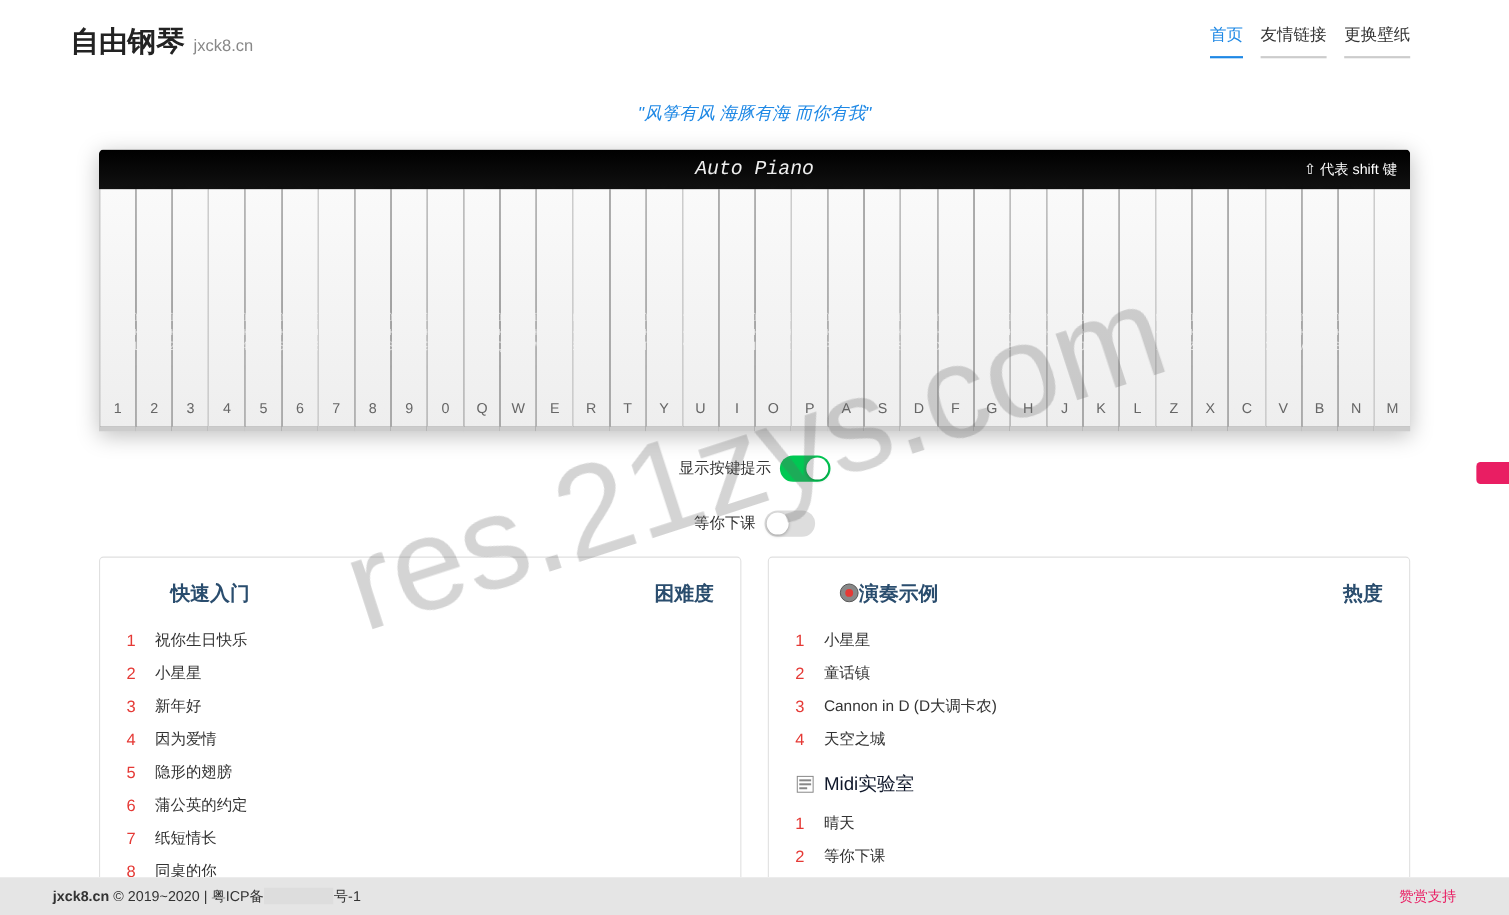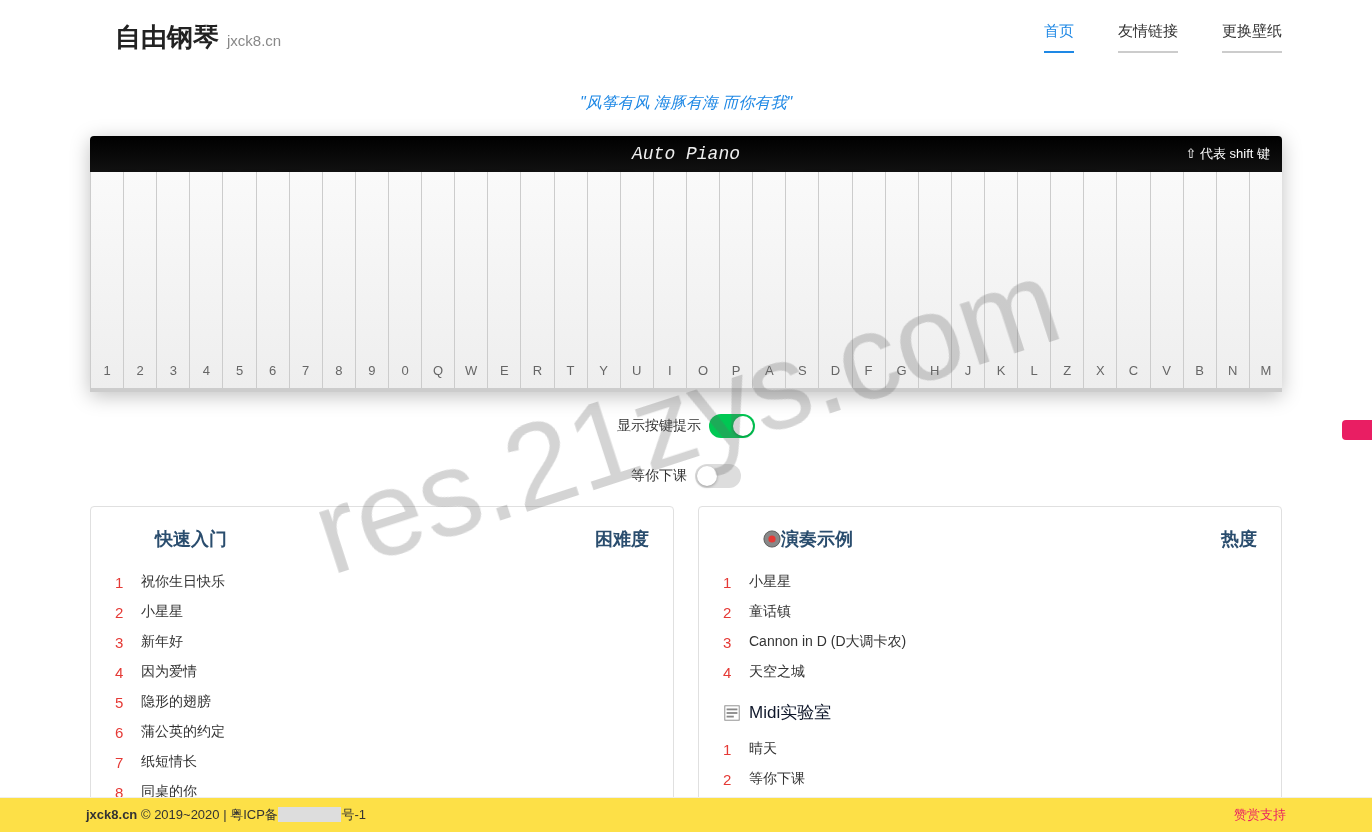--- a/index.html
+++ b/index.html
@@ -4,7 +4,7 @@
 <style>
 * { margin: 0; padding: 0; box-sizing: border-box; }
 body { font-family: "Microsoft YaHei", Arial, sans-serif; background: #fff; color: #333; width: 1372px; }
-.header { display: flex; justify-content: space-between; align-items: center; padding: 20px 90px 10px 115px; }
+.header { display: flex; justify-content: space-between; align-items: center; padding: 20px 90px 10px 64px; }
 .logo { display: flex; align-items: baseline; gap: 8px; }
 .logo-text { font-size: 26px; font-weight: bold; color: #222; }
 .logo-sub { font-size: 15px; color: #888; }

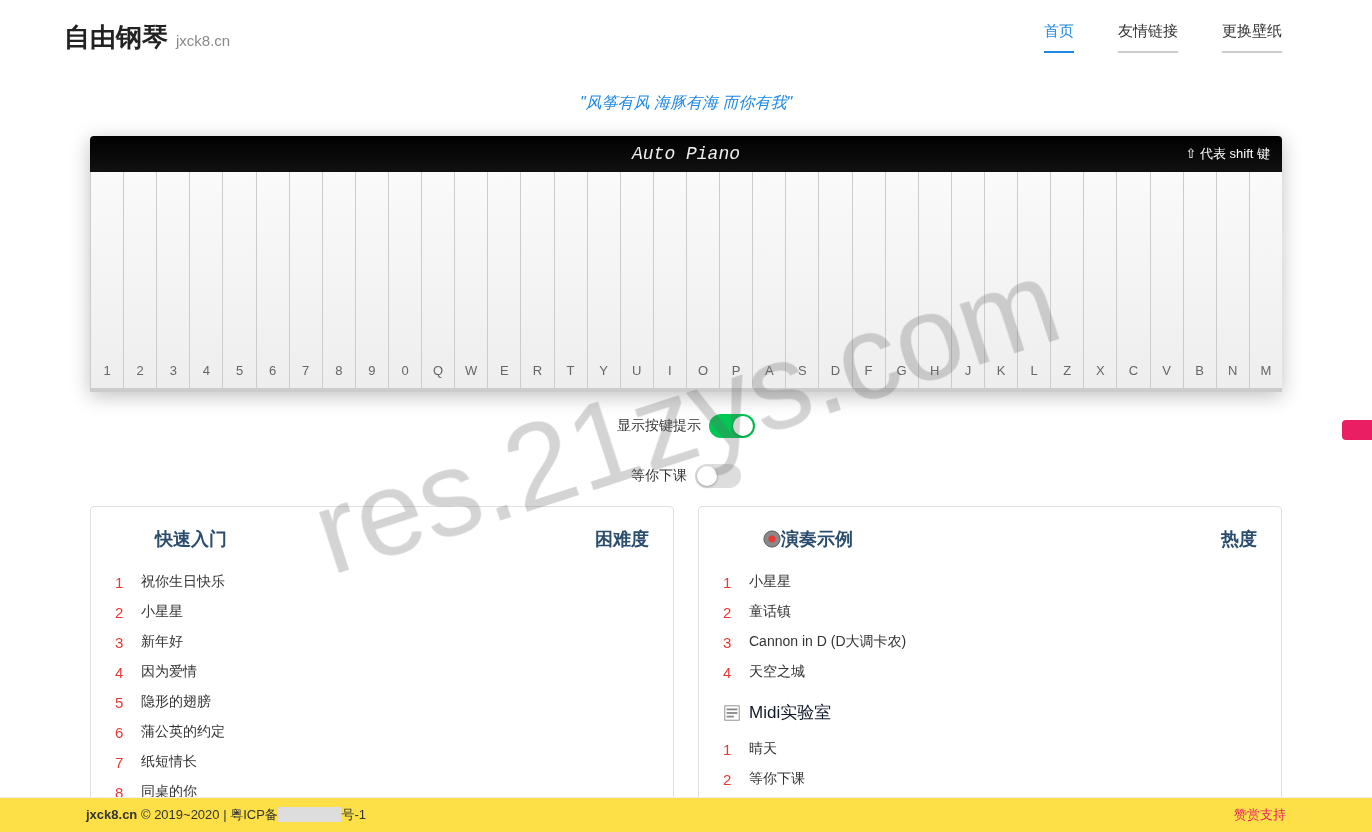--- a/index.html
+++ b/index.html
@@ -8,7 +8,7 @@
 .logo { display: flex; align-items: baseline; gap: 8px; }
 .logo-text { font-size: 26px; font-weight: bold; color: #222; }
 .logo-sub { font-size: 15px; color: #888; }
-.nav { display: flex; gap: 44px; }
+.nav { display: flex; gap: 16px; }
 .nav-item { font-size: 15px; color: #333; padding-bottom: 10px; border-bottom: 2px solid #ccc; cursor: pointer; }
 .nav-item.active { color: #1e88e5; border-bottom-color: #1e88e5; }
 .tagline { text-align: center; color: #1e88e5; font-style: italic; font-size: 16px; margin: 28px 0 22px; }

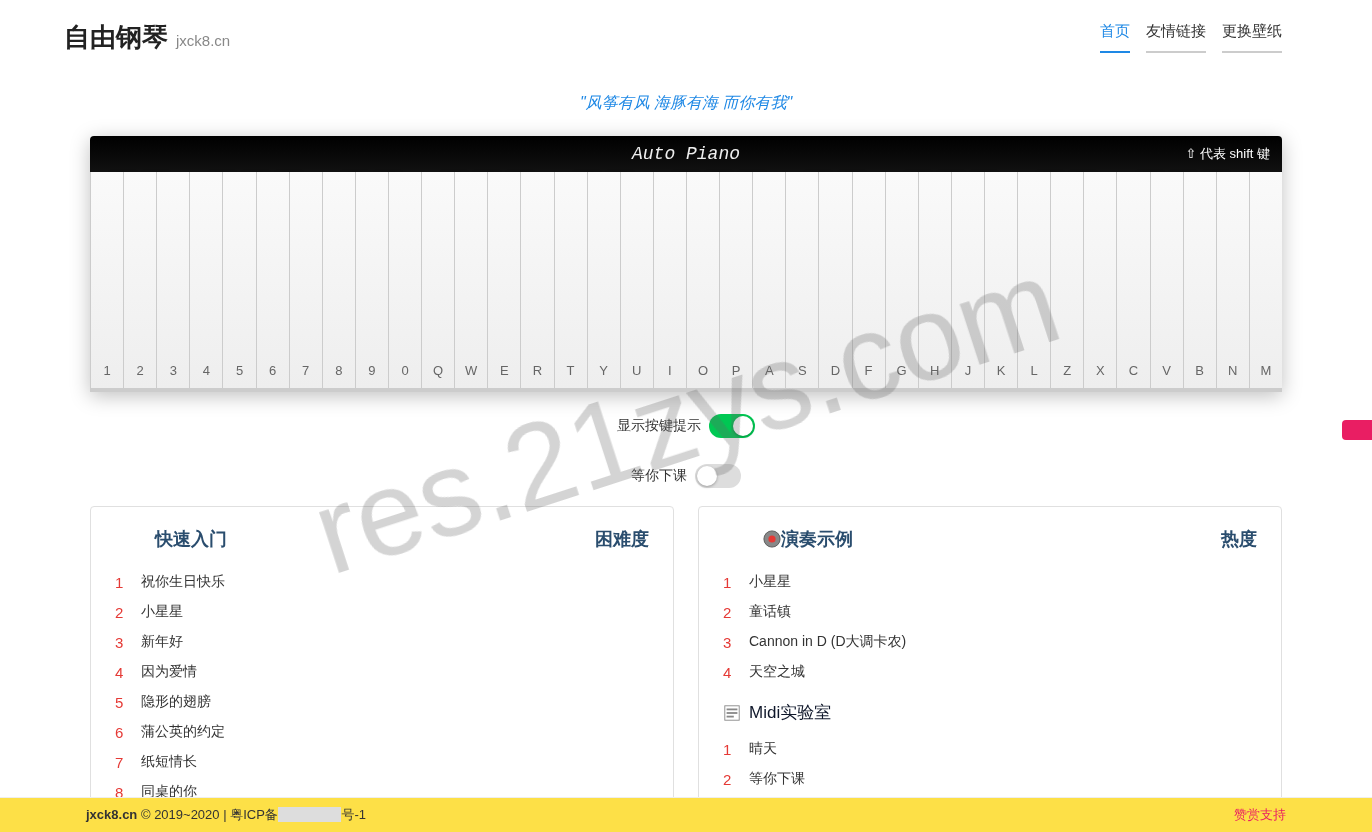--- a/index.html
+++ b/index.html
@@ -42,7 +42,7 @@
 .song-num { color: #e53935; font-size: 15px; width: 14px; }
 .section-head { display: flex; align-items: center; gap: 8px; font-size: 17px; font-weight: normal; color: #0f172a; margin: 14px 0 10px; }
 .side-tab { position: fixed; right: 0; top: 420px; background: #e91e63; color: #fff; writing-mode: vertical-rl; padding: 10px 6px; font-size: 14px; cursor: pointer; border-radius: 4px 0 0 4px; }
-.footer { position: fixed; bottom: 0; left: 0; right: 0; background: #fde047; border-top: 1px solid #eee; padding: 8px 86px; display: flex; justify-content: space-between; font-size: 13px; }
+.footer { position: fixed; bottom: 0; left: 0; right: 0; background: #e5e5e5; border-top: 1px solid #eee; padding: 8px 48px; display: flex; justify-content: space-between; font-size: 13px; }
 .footer-left { color: #333; }
 .footer-left b { font-weight: bold; }
 .donate { color: #e91e63; cursor: pointer; margin-left: 44px; }

